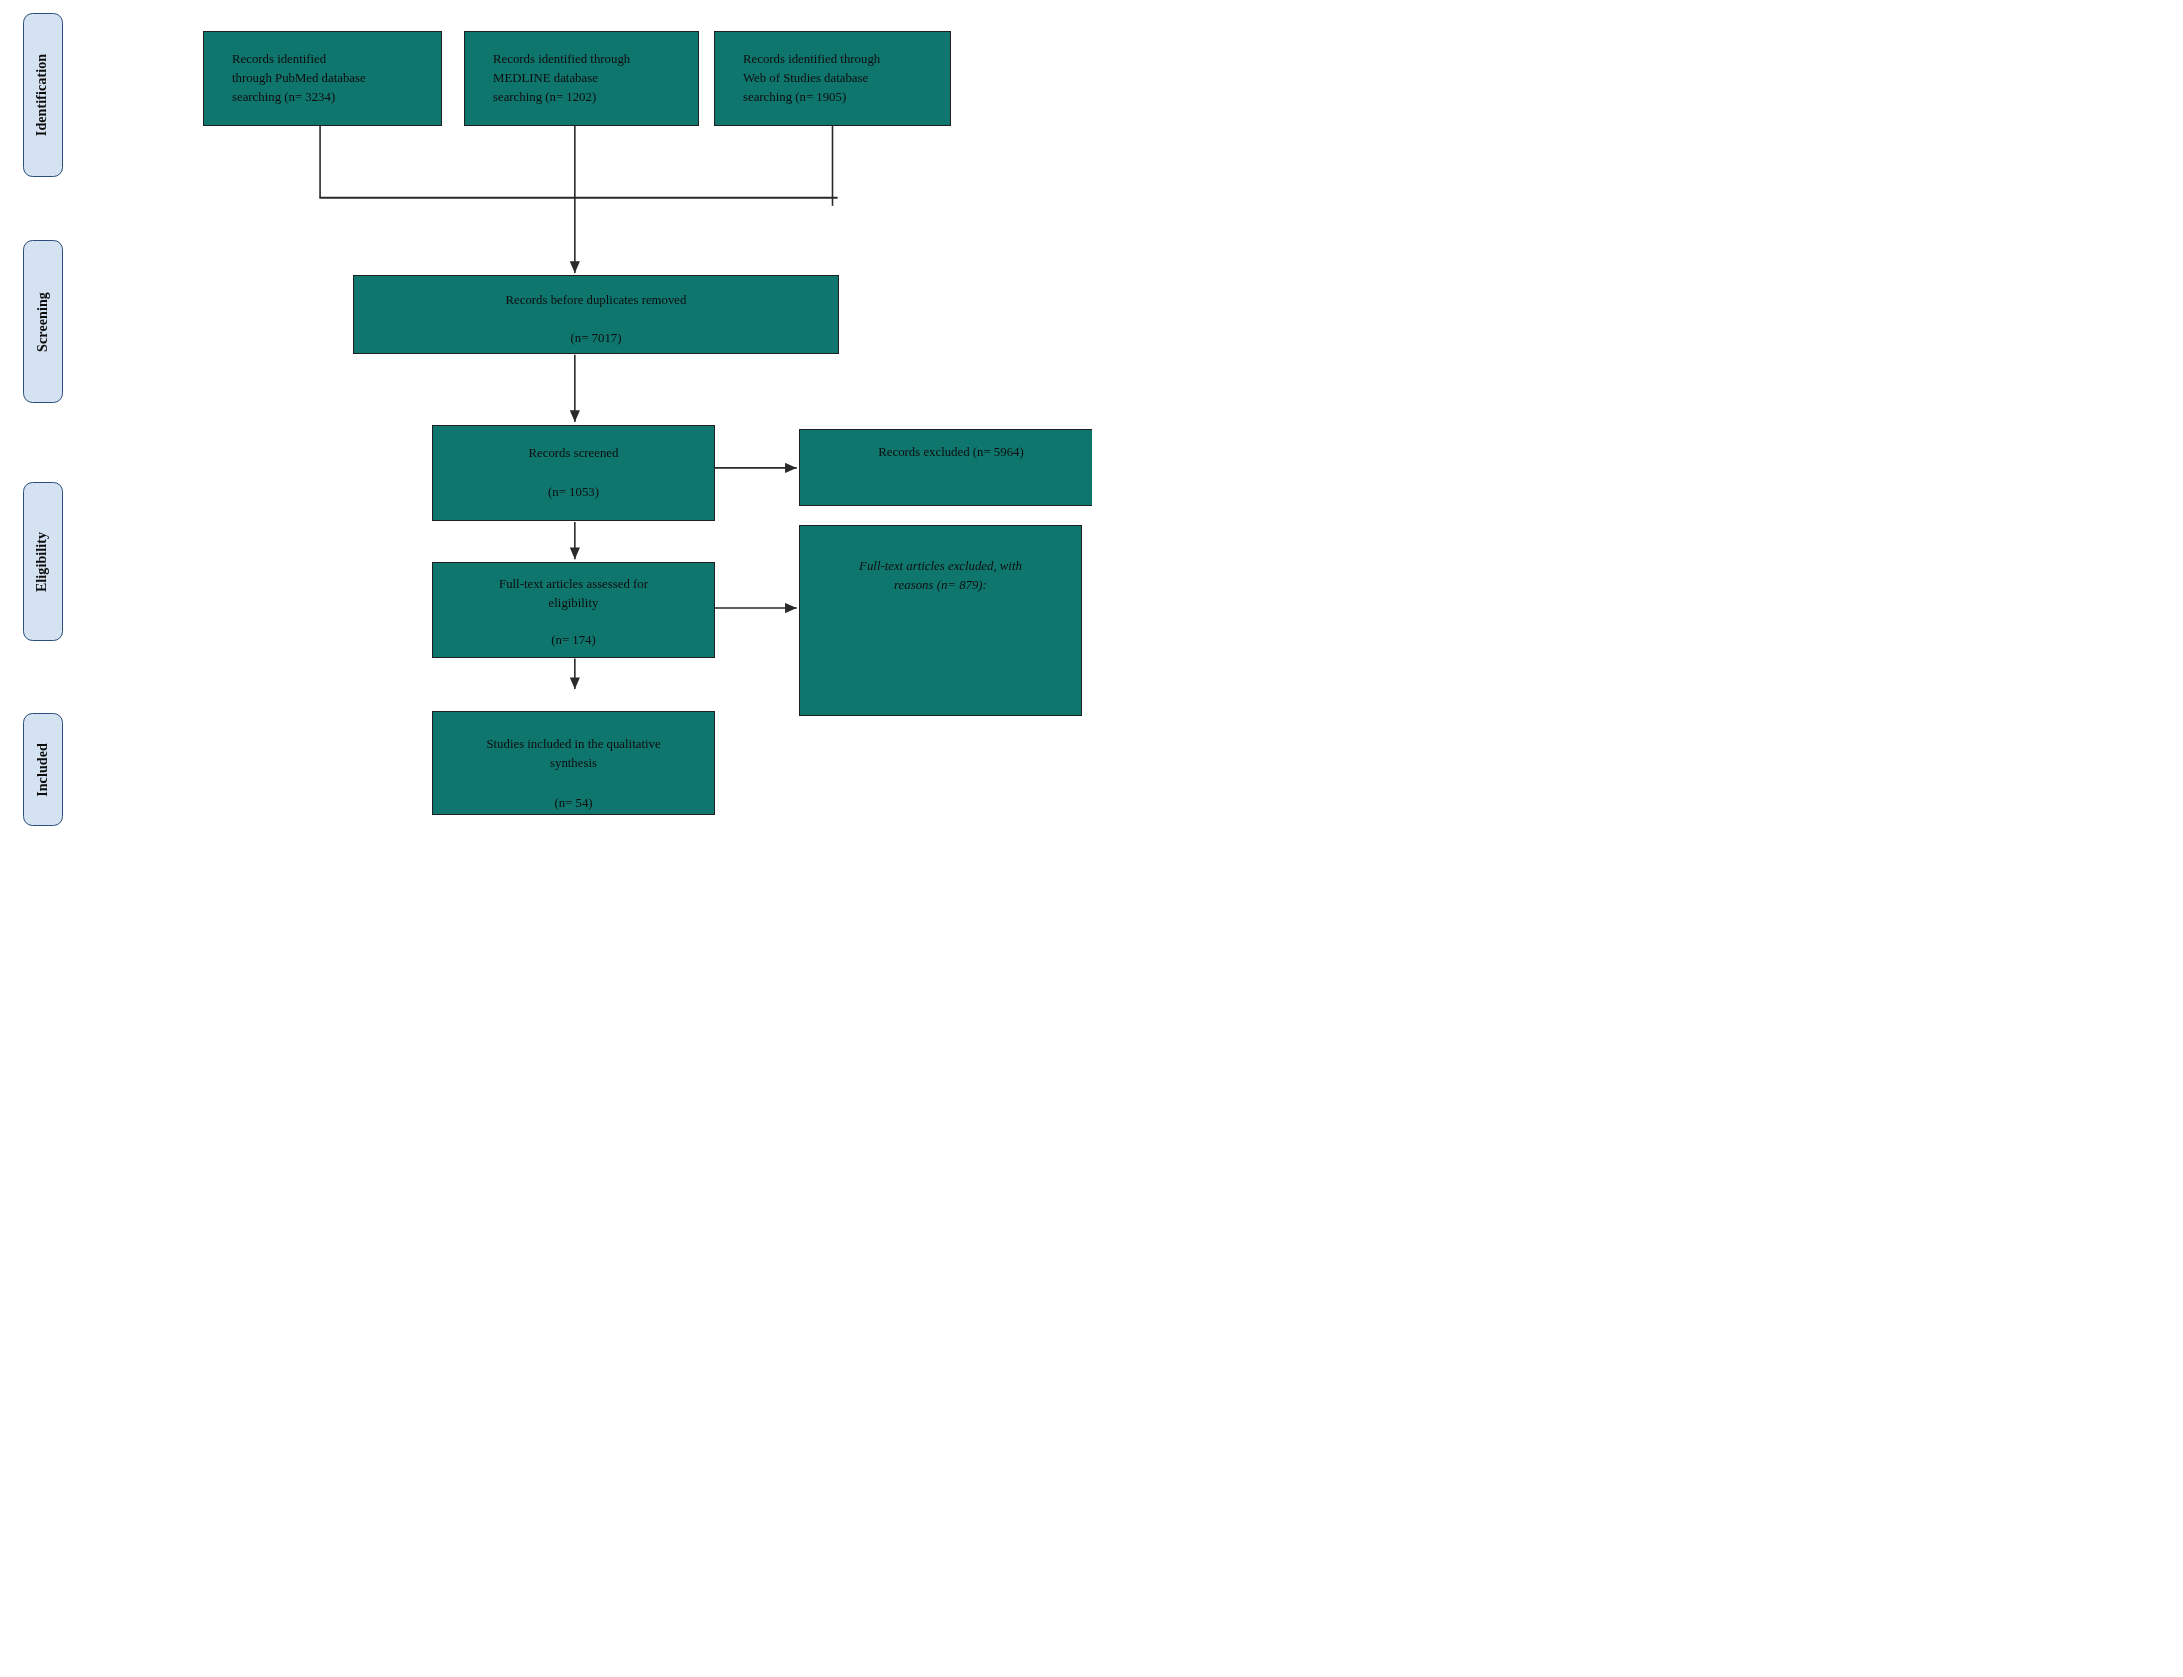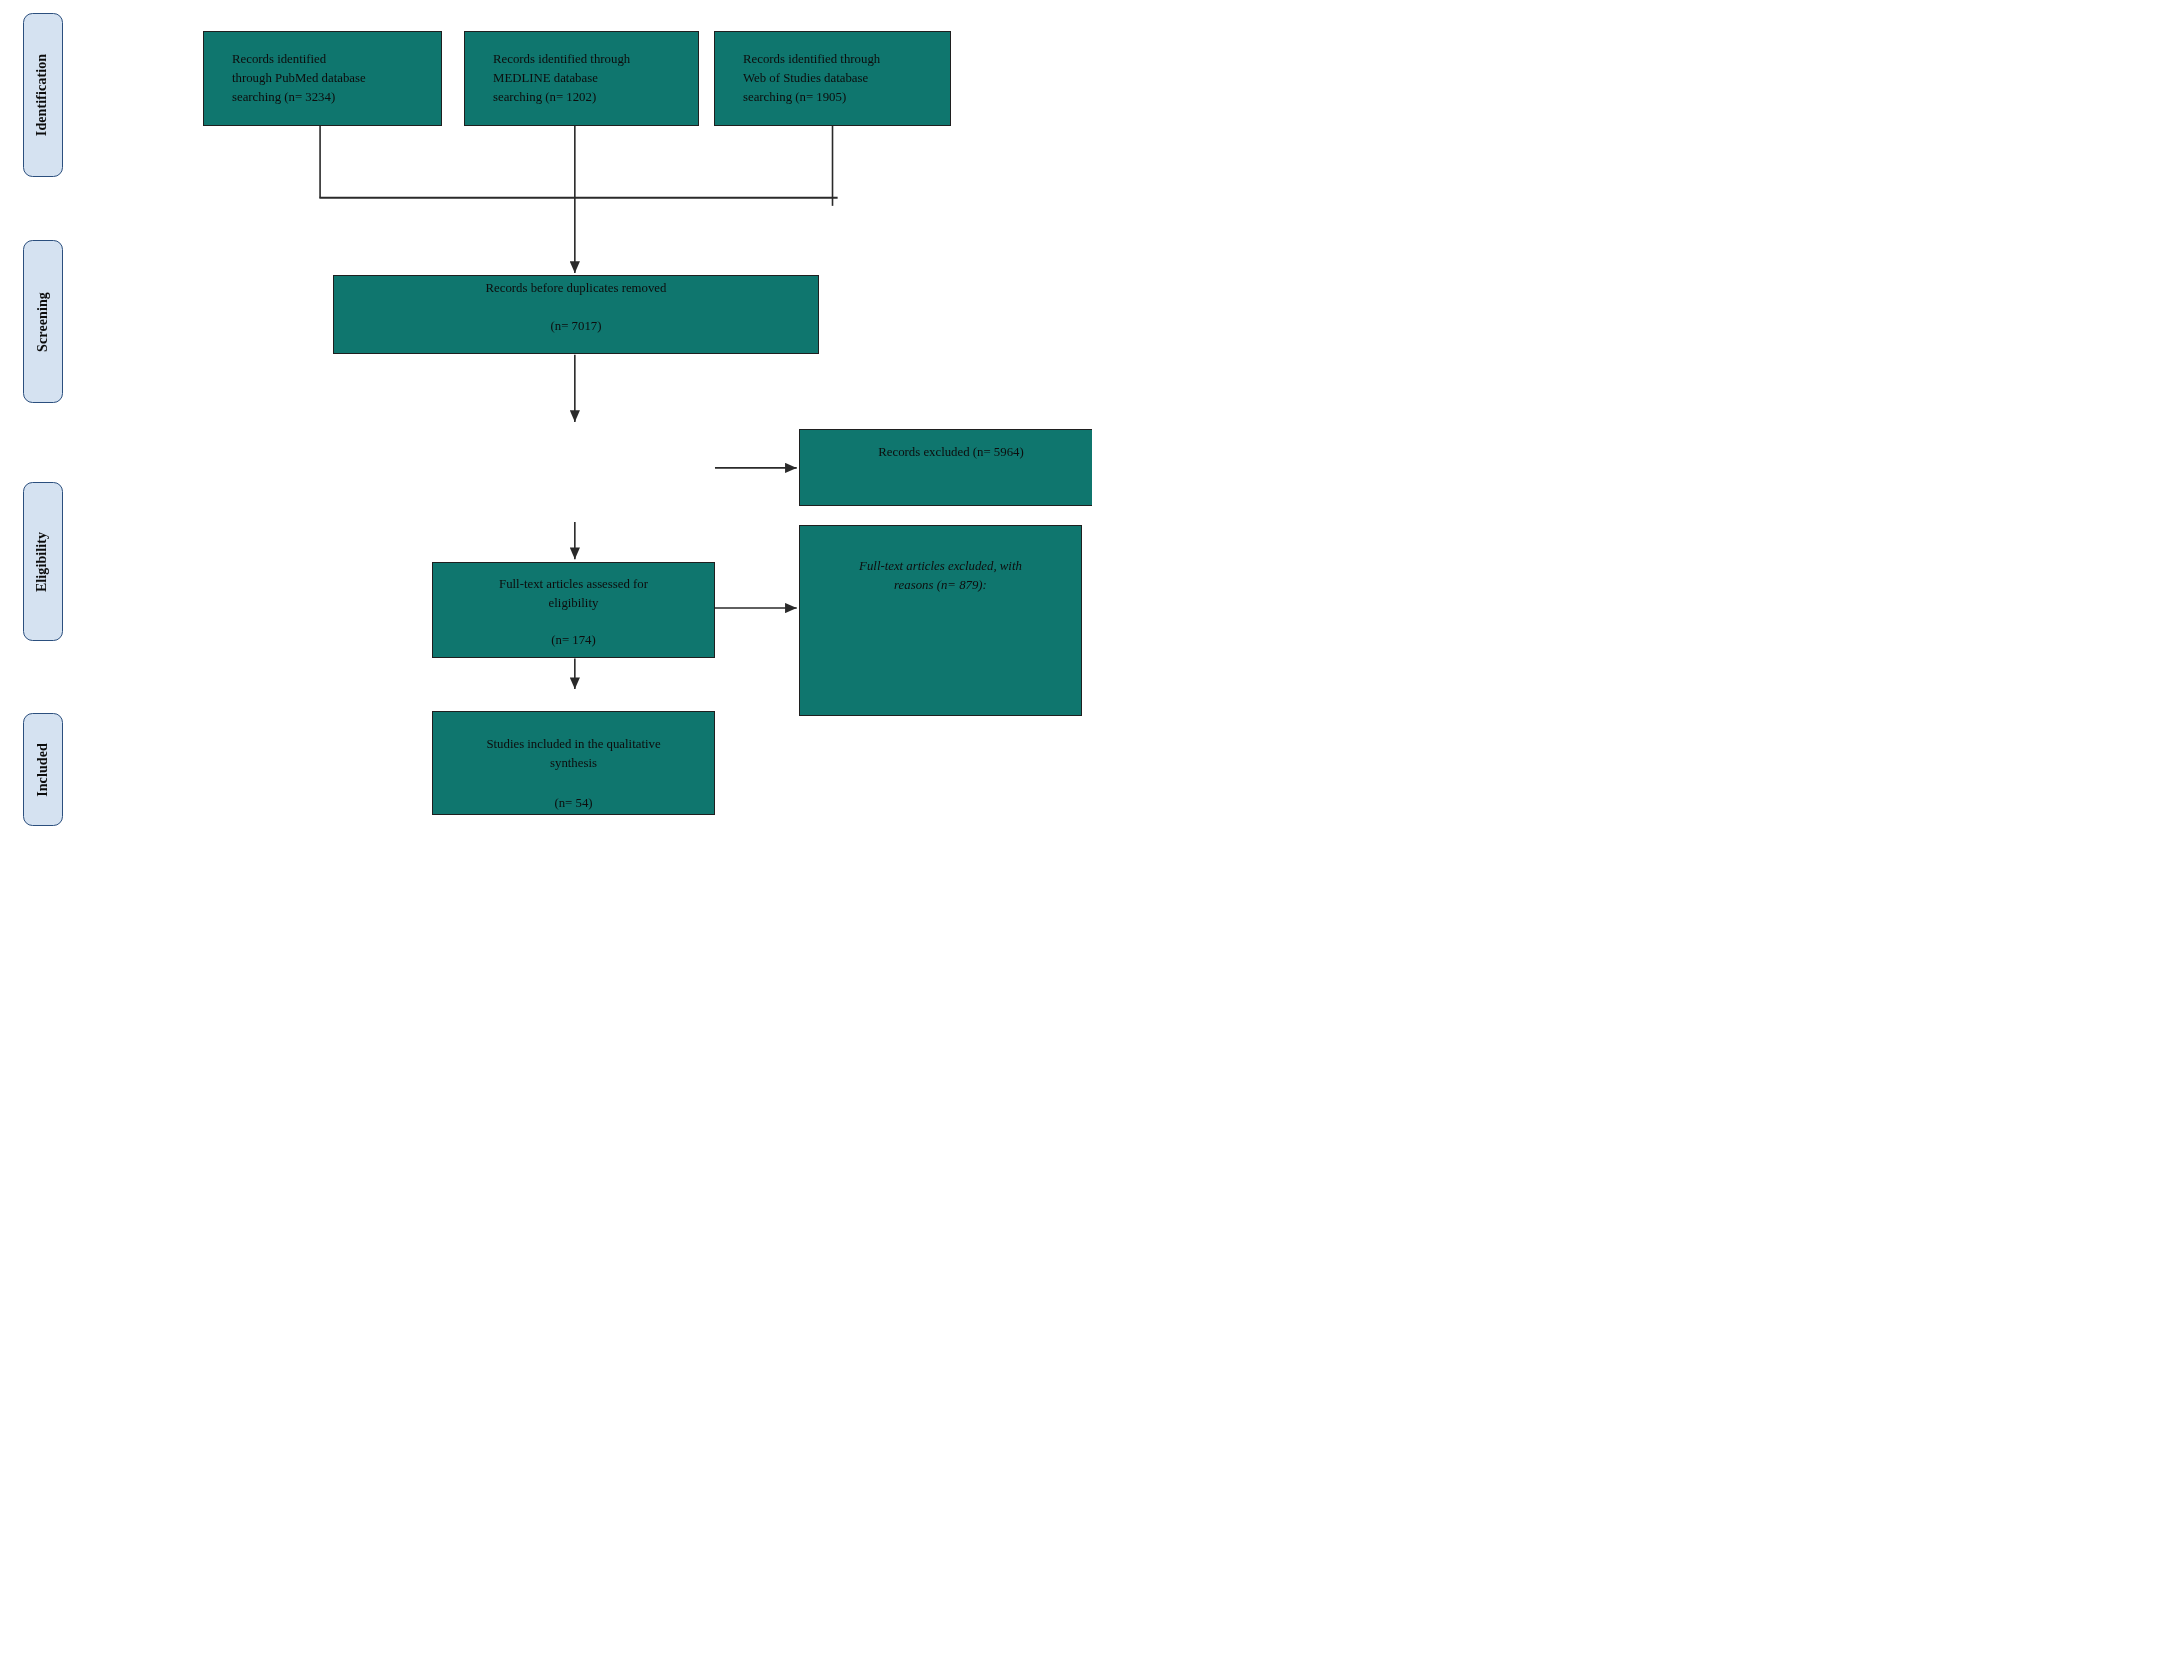--- a/index.html
+++ b/index.html
@@ -40,7 +40,7 @@
   .box .ln { display:block; }
   .src { padding:17.5px 10.2px 0 28px; text-align:left; }
   .center { text-align:center; }
-  .b-dup   { padding-top:3px; }  .b-dup .count   { margin-top:19px; }
+  .b-dup   { padding-top:15px;margin-left:20px; }  .b-dup .count   { margin-top:19px; }
   .b-scr   { padding-top:17.5px; }  .b-scr .count   { margin-top:20.4px; }
   .b-excl  { padding-top:13px; }
   .b-ft    { padding-top:11.7px;text-align:center; }  .b-ft .count    { margin-top:17.5px; }

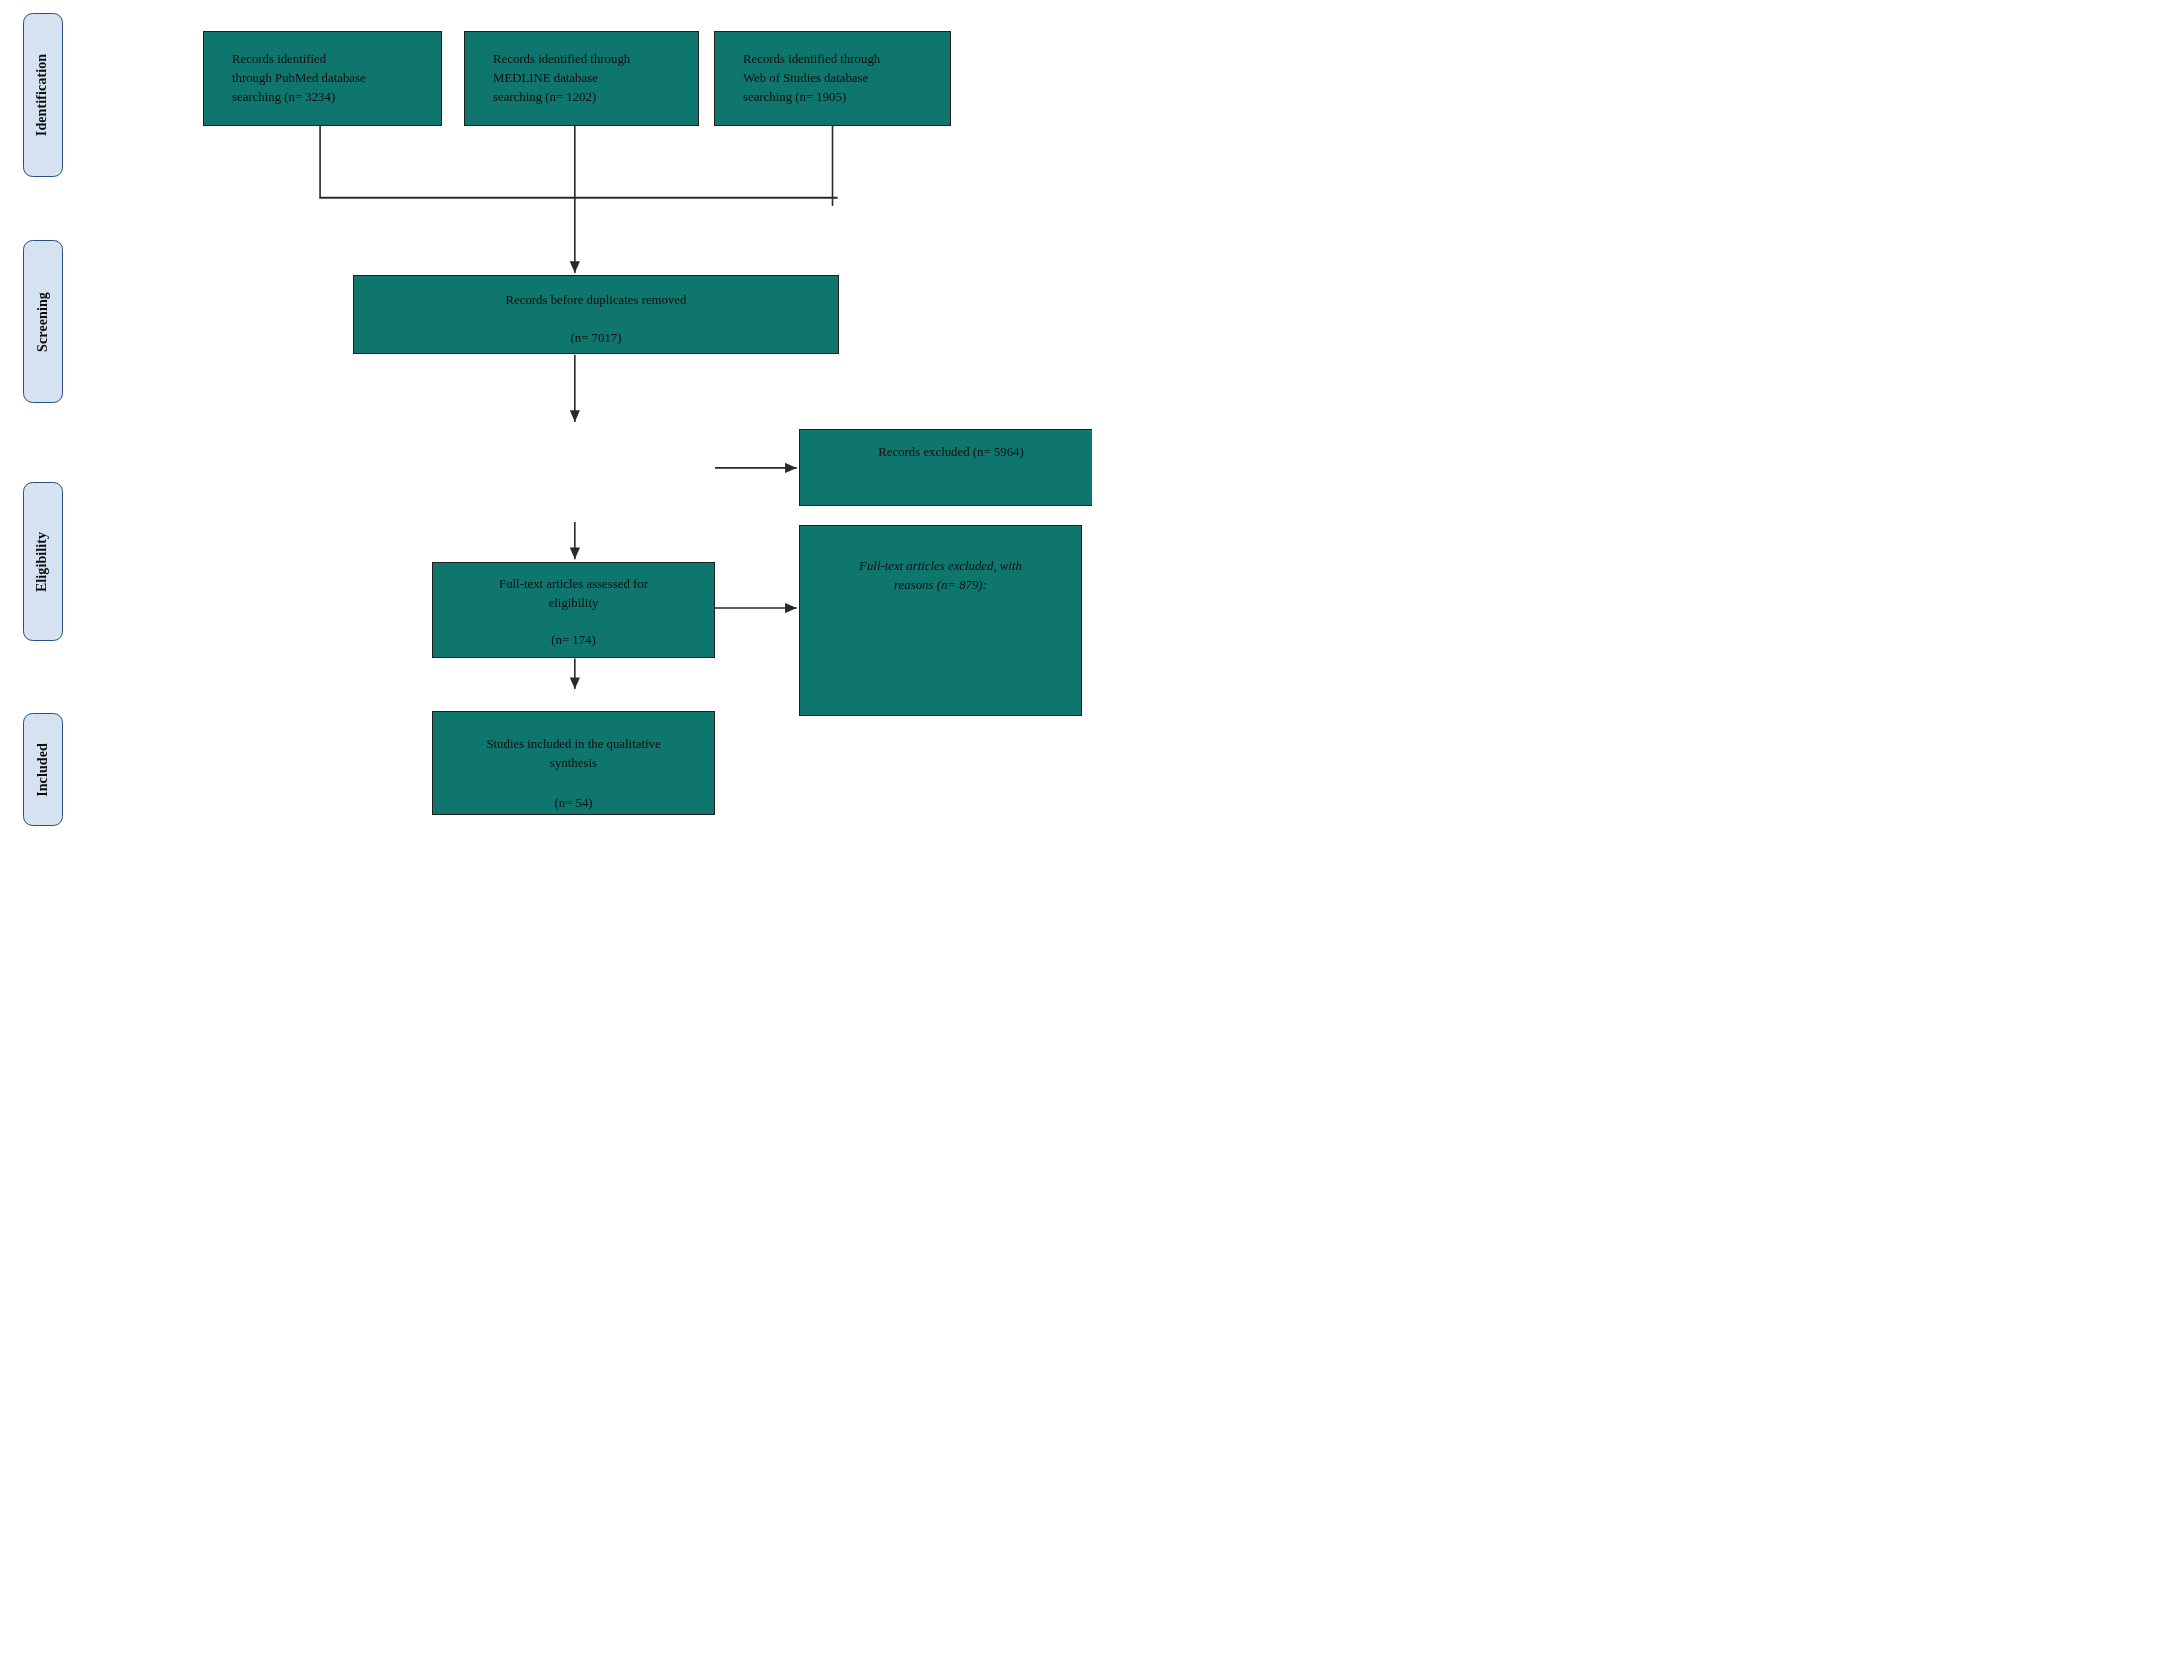--- a/index.html
+++ b/index.html
@@ -103,6 +103,10 @@
     <span class="ln count">(n= 7017)</span>
   </div>
 
+  <div class="box center b-scr" style="left:432px; top:425px; width:283px; height:96px;">
+    <span class="ln">Records screened</span>
+    <span class="ln count">(n= 1053)</span>
+  </div>
 
   <div class="box center b-excl" style="left:799px; top:429px; width:304px; height:77px;">
     <span class="ln">Records excluded (n= 5964)</span>

